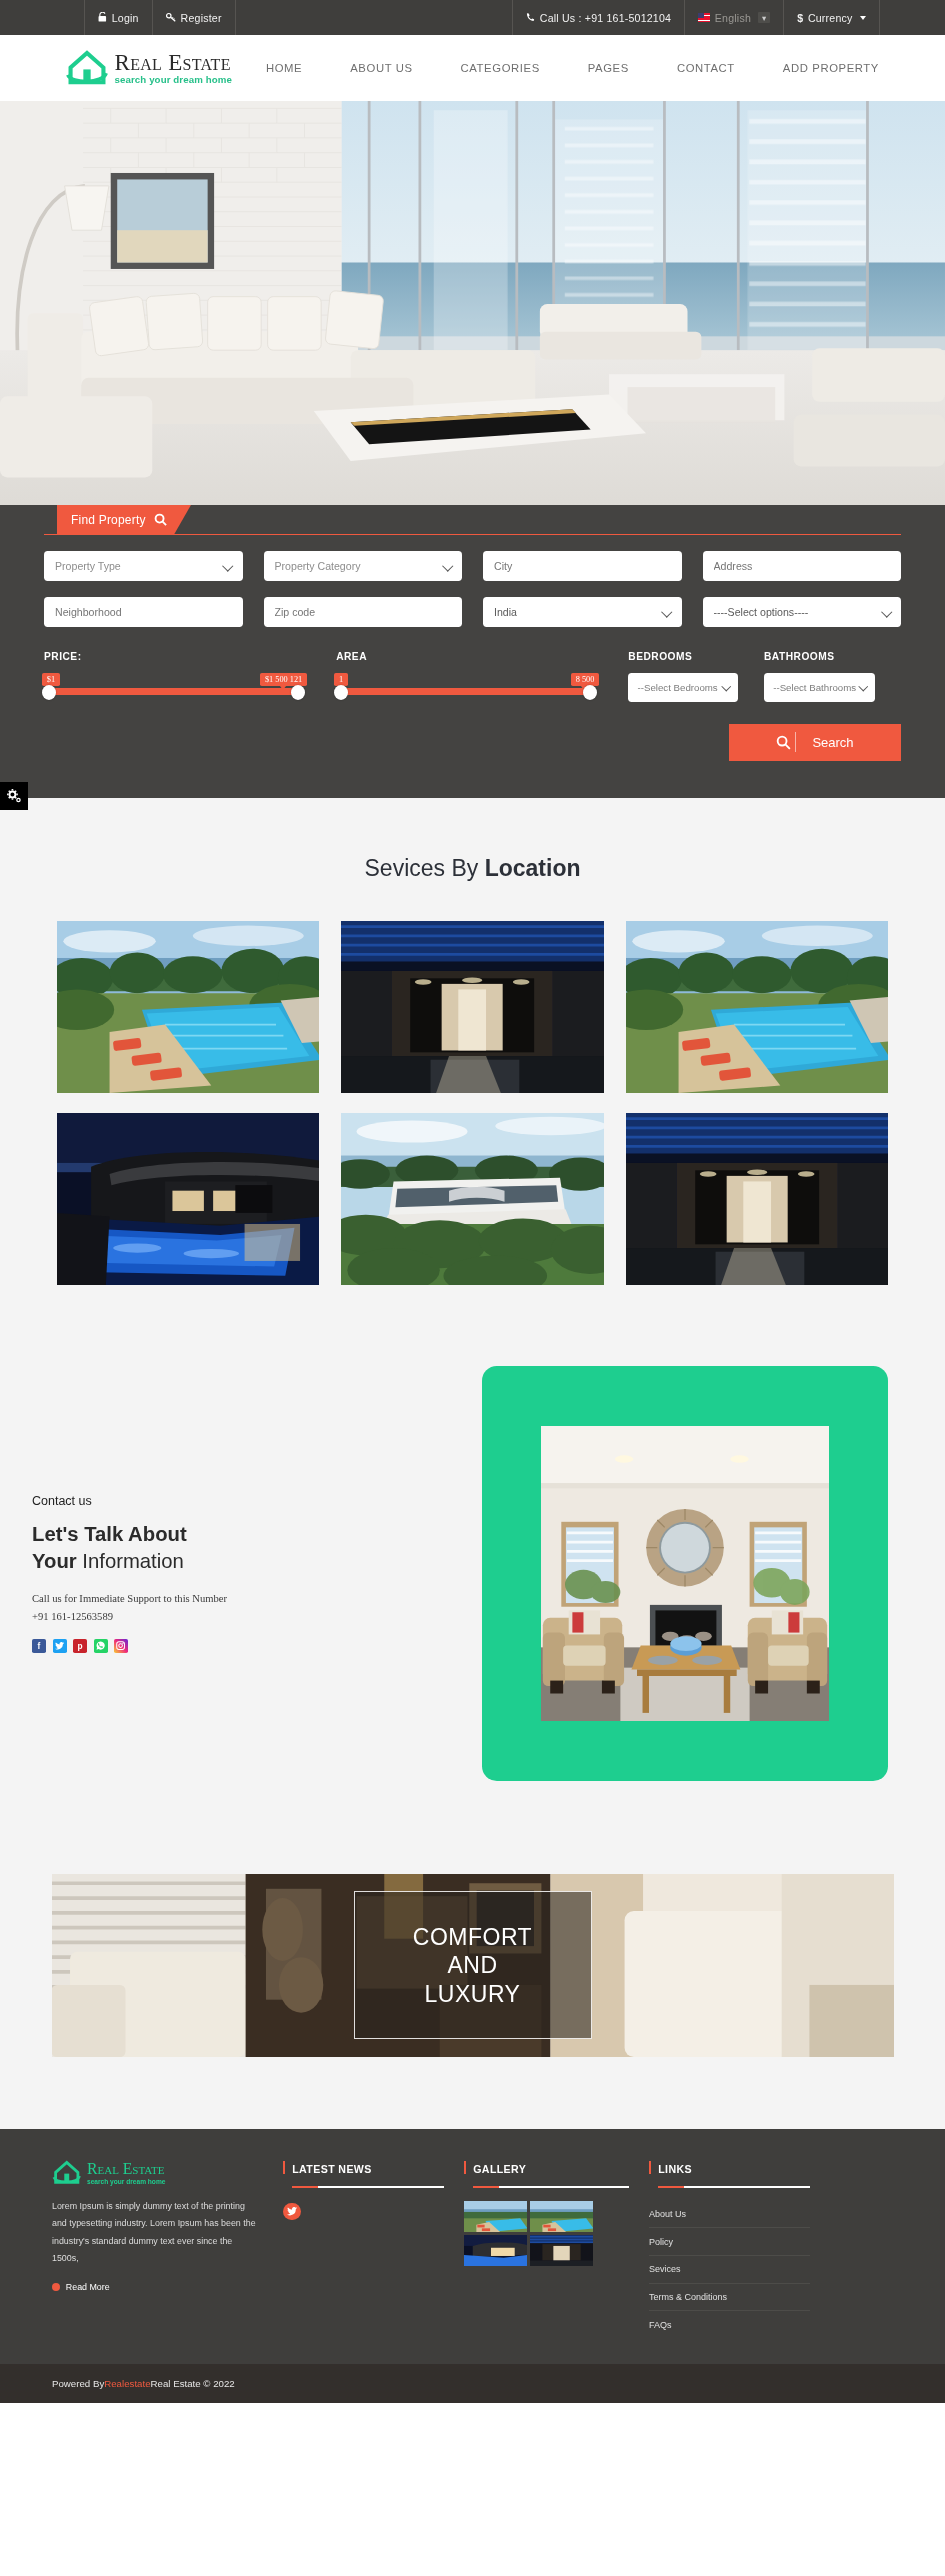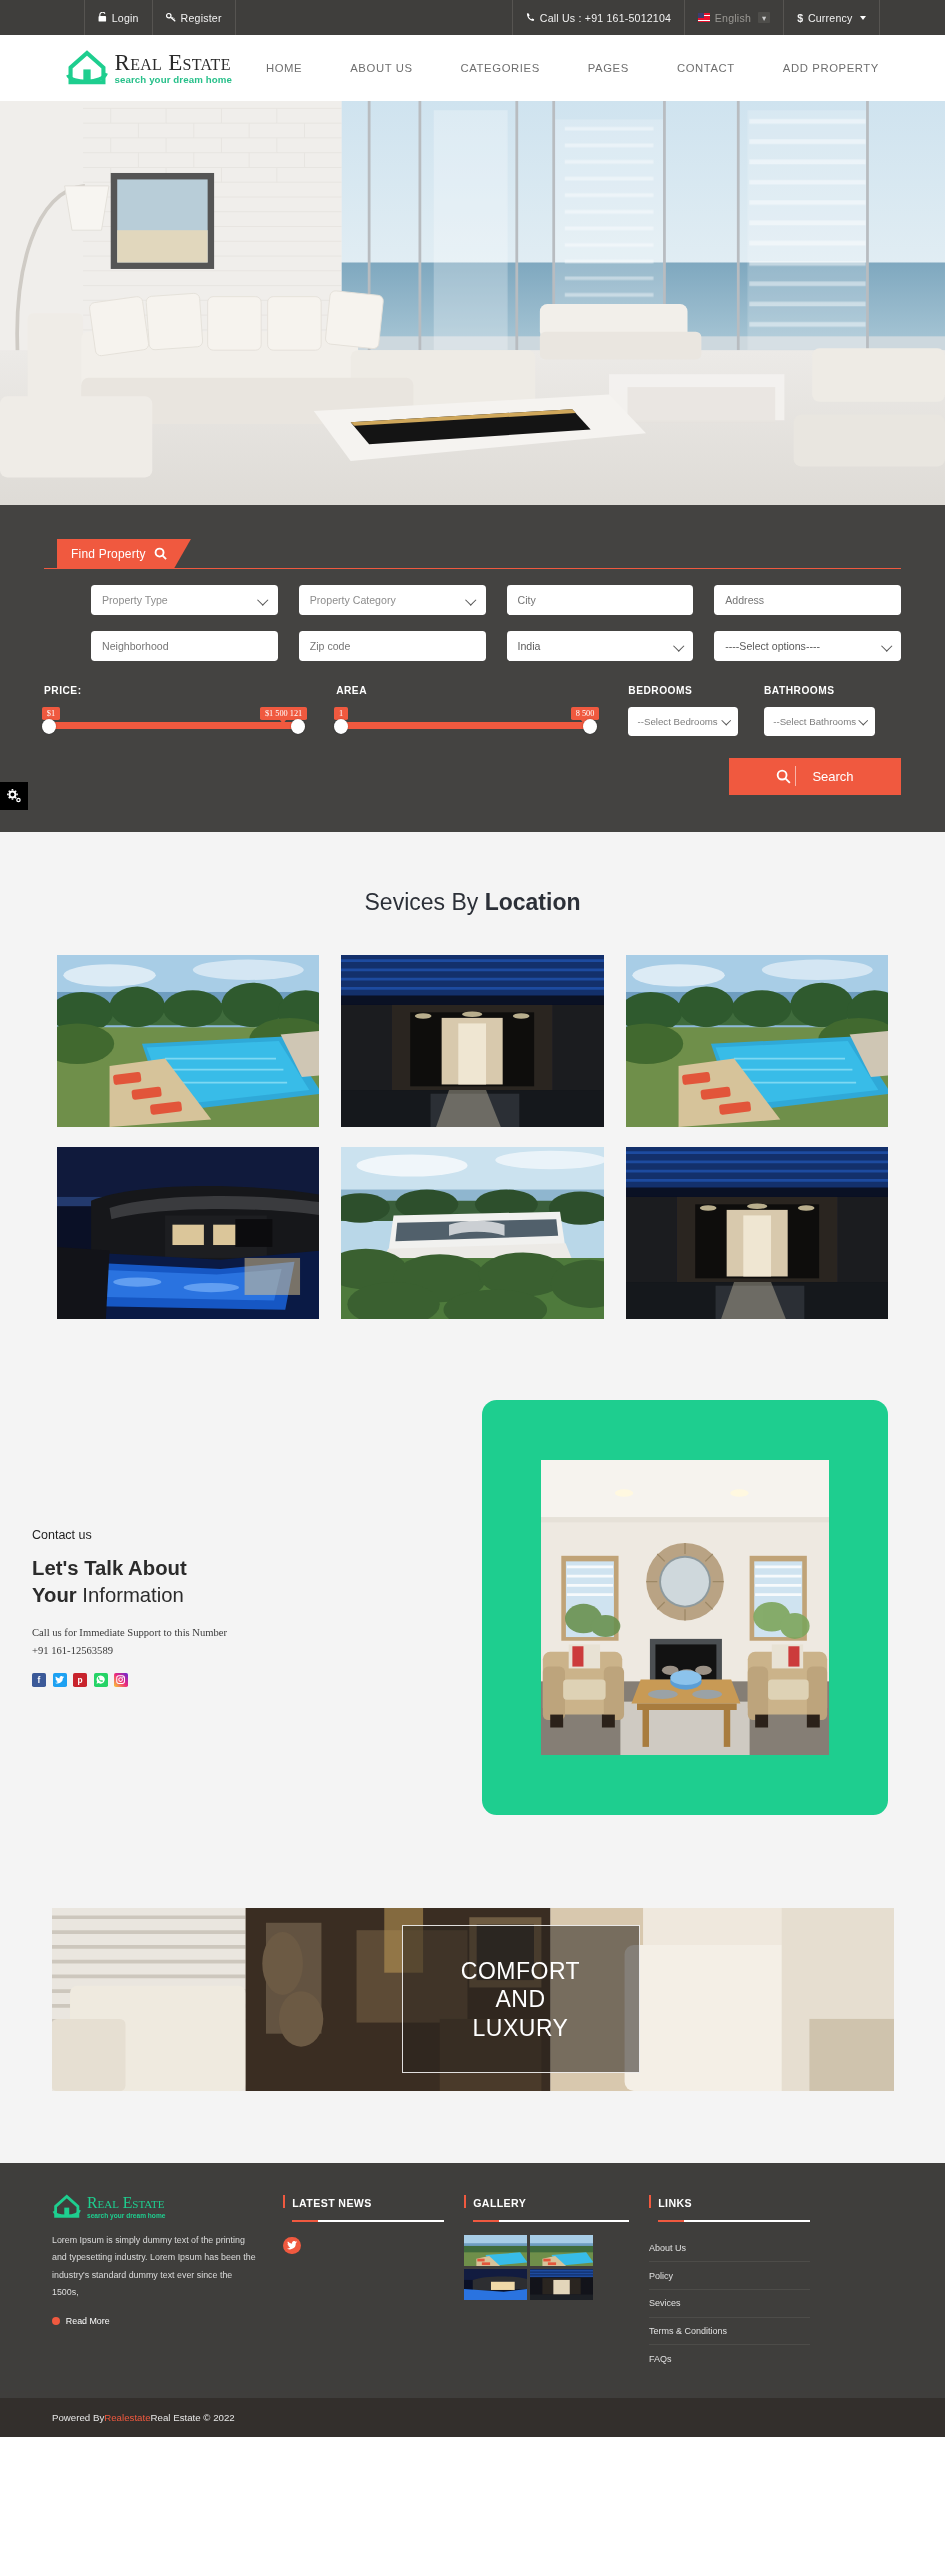--- a/index.html
+++ b/index.html
@@ -114,7 +114,7 @@
   
   .searchwrap {
     background: #444341;
-    padding: 34px 0 37px 0;
+    padding: 0 0 37px 0;
     position: relative;
   }
   .container { width: 857px; margin: 0 auto; }

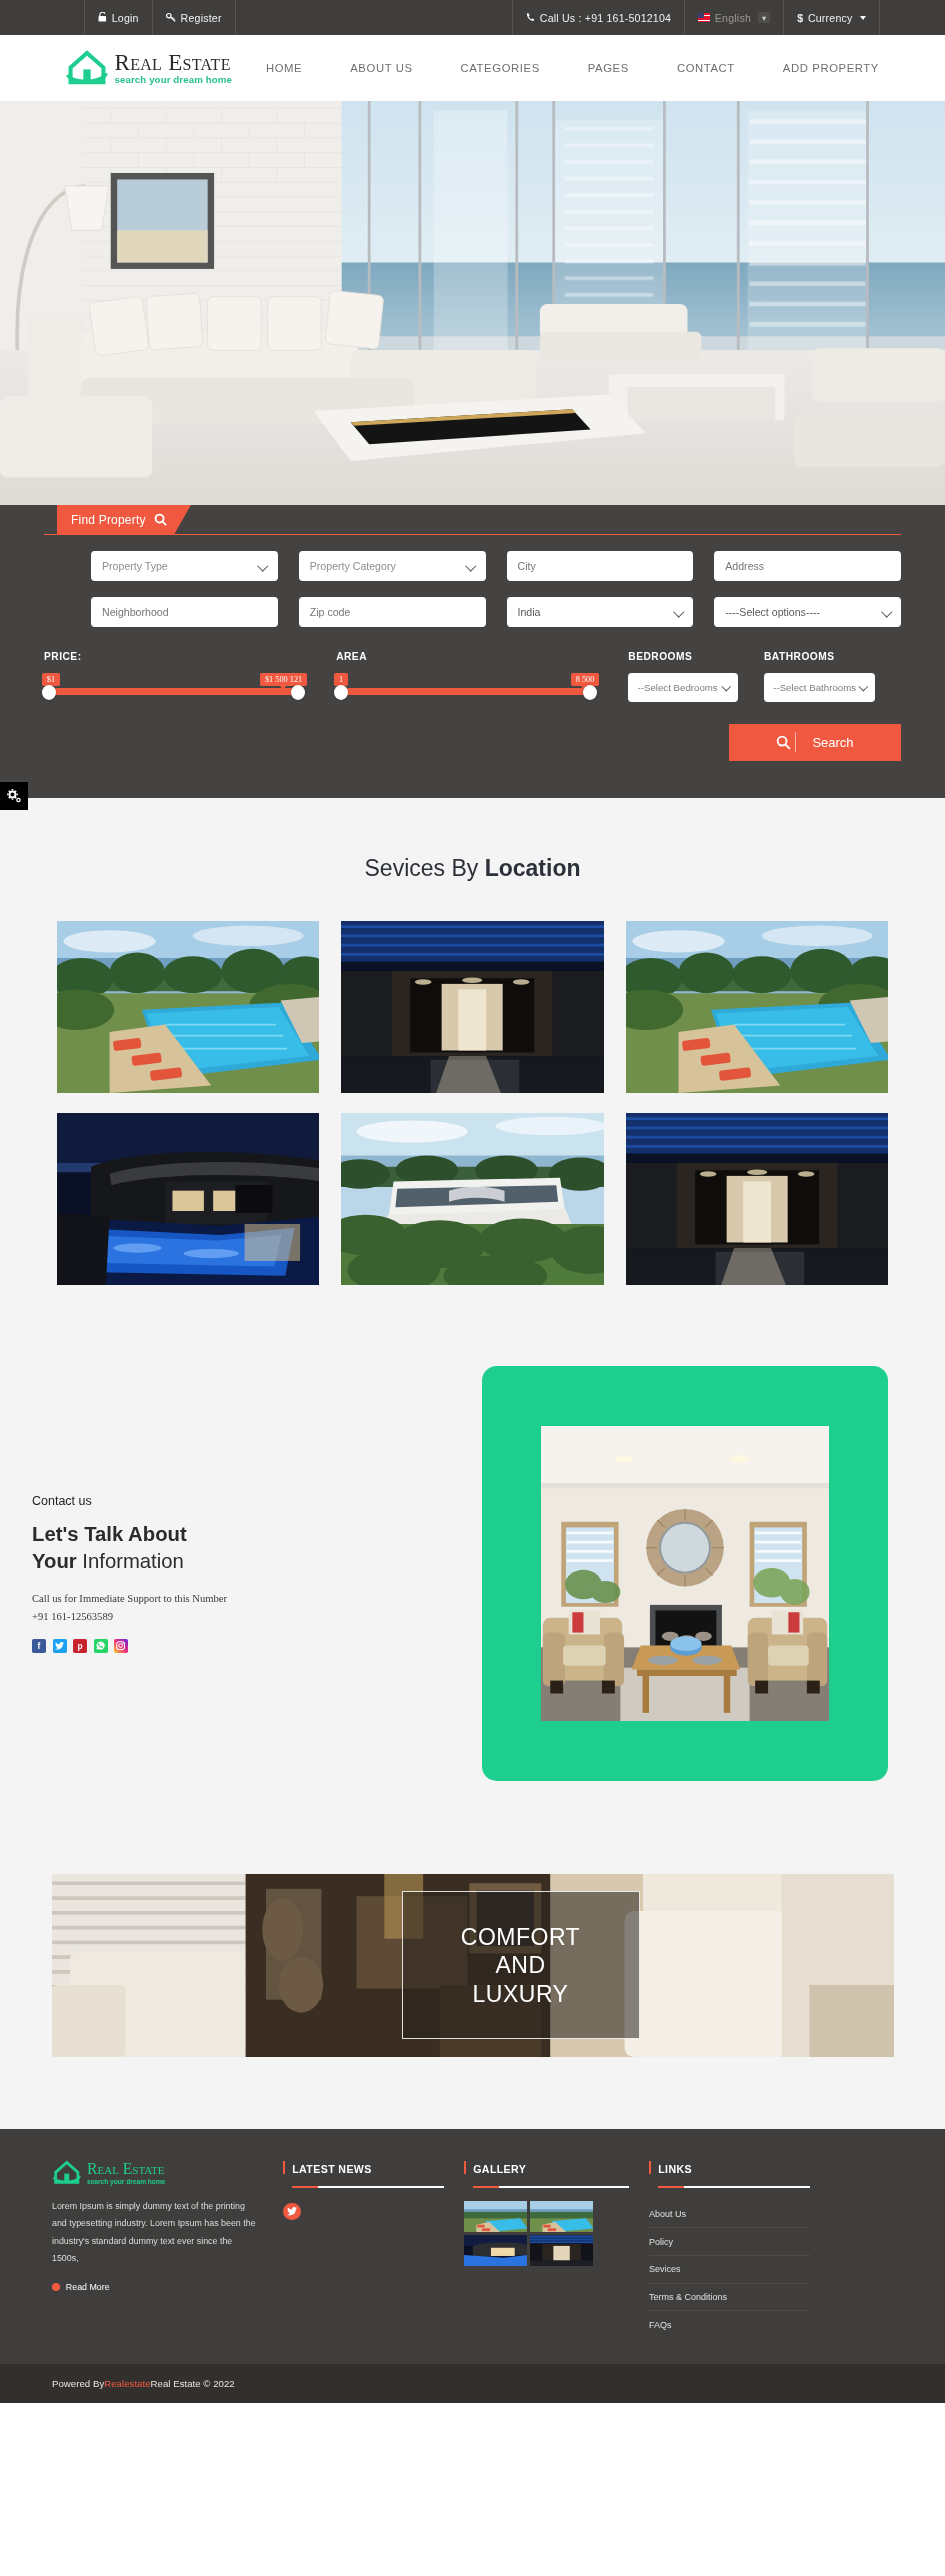--- a/index.html
+++ b/index.html
@@ -138,7 +138,7 @@
   }
   .findtab span { letter-spacing: 0.2px; }
 
-  .row { display: flex; gap: 21px; margin-top: 16.6px; margin-left: 47px; }
+  .row { display: flex; gap: 21px; margin-top: 16.6px; }
   .fld {
     flex: 1;
     height: 29.5px;

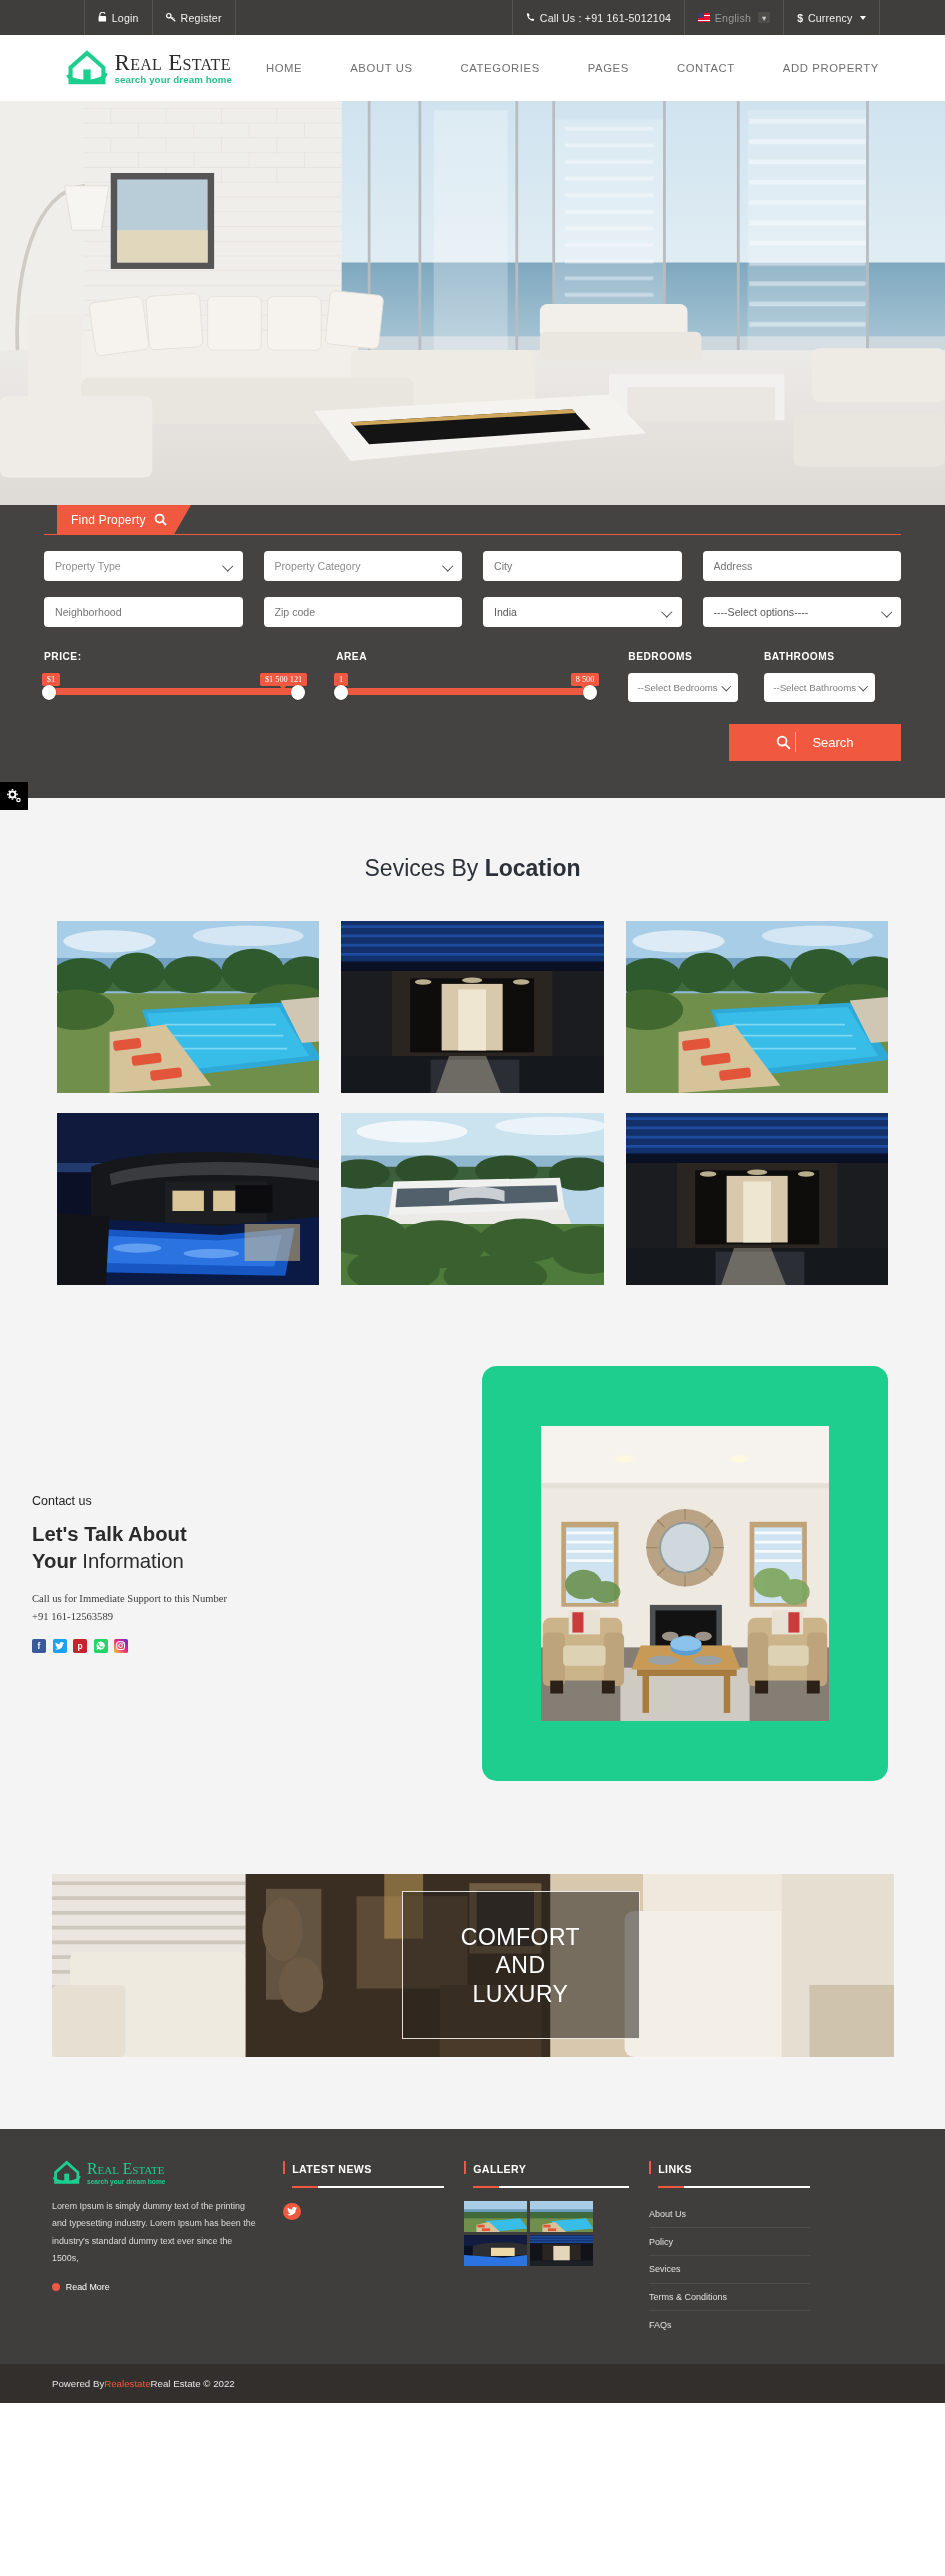--- a/index.html
+++ b/index.html
@@ -339,7 +339,6 @@
     line-height: 1.22;
     letter-spacing: 0.5px;
     text-align: center;
-    margin-left: 48px;
   }
 
   

